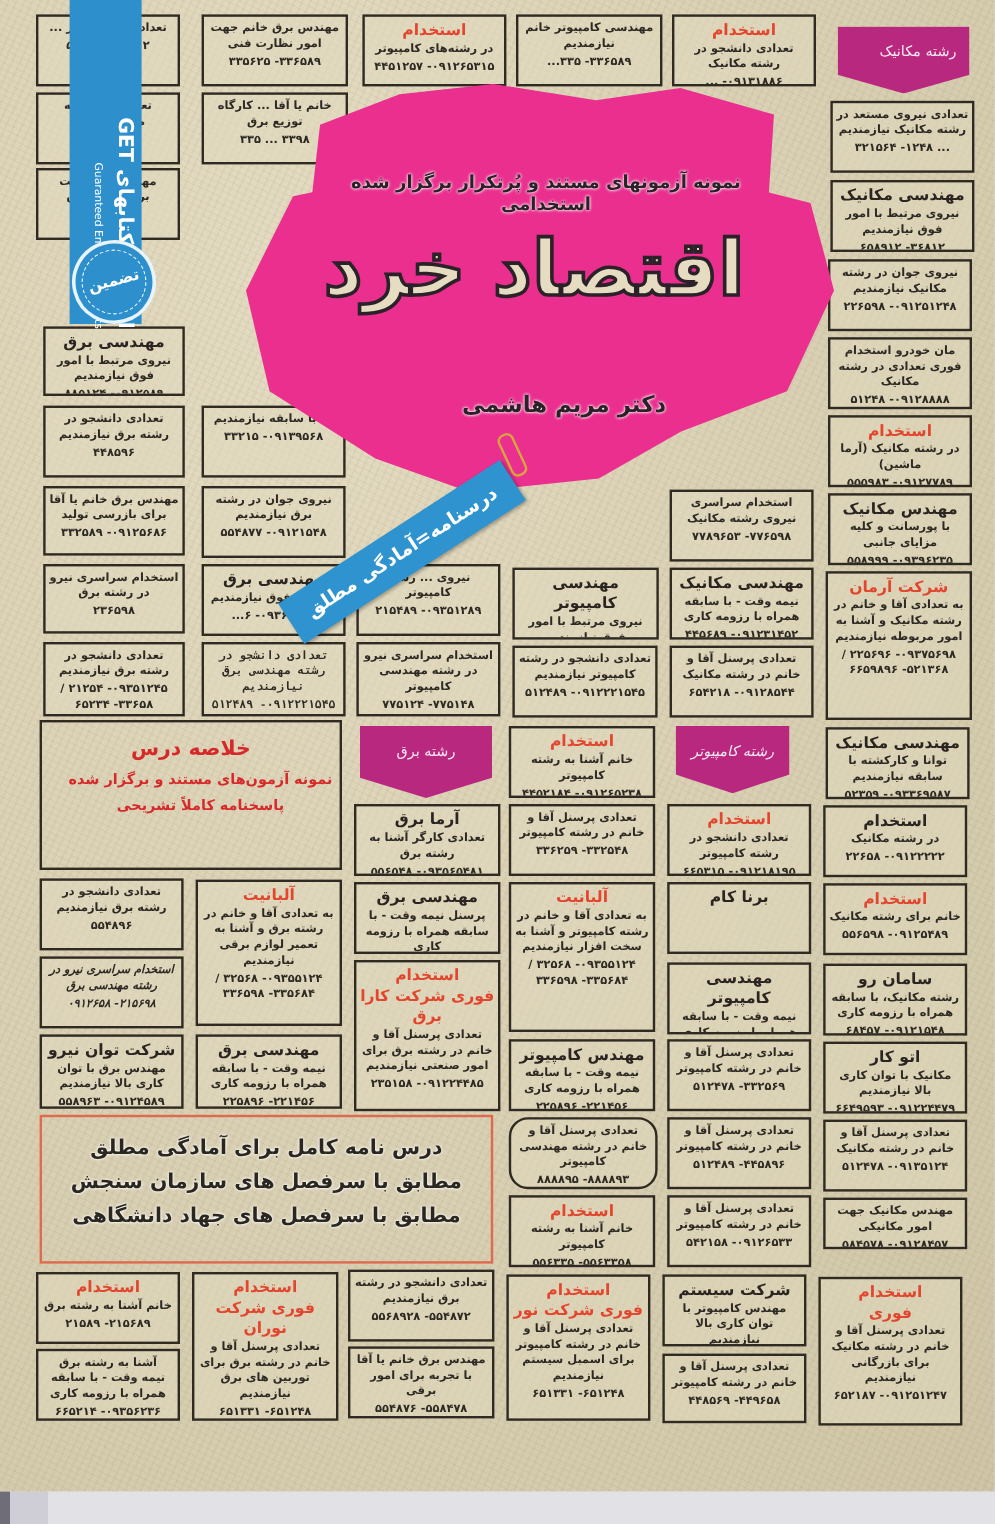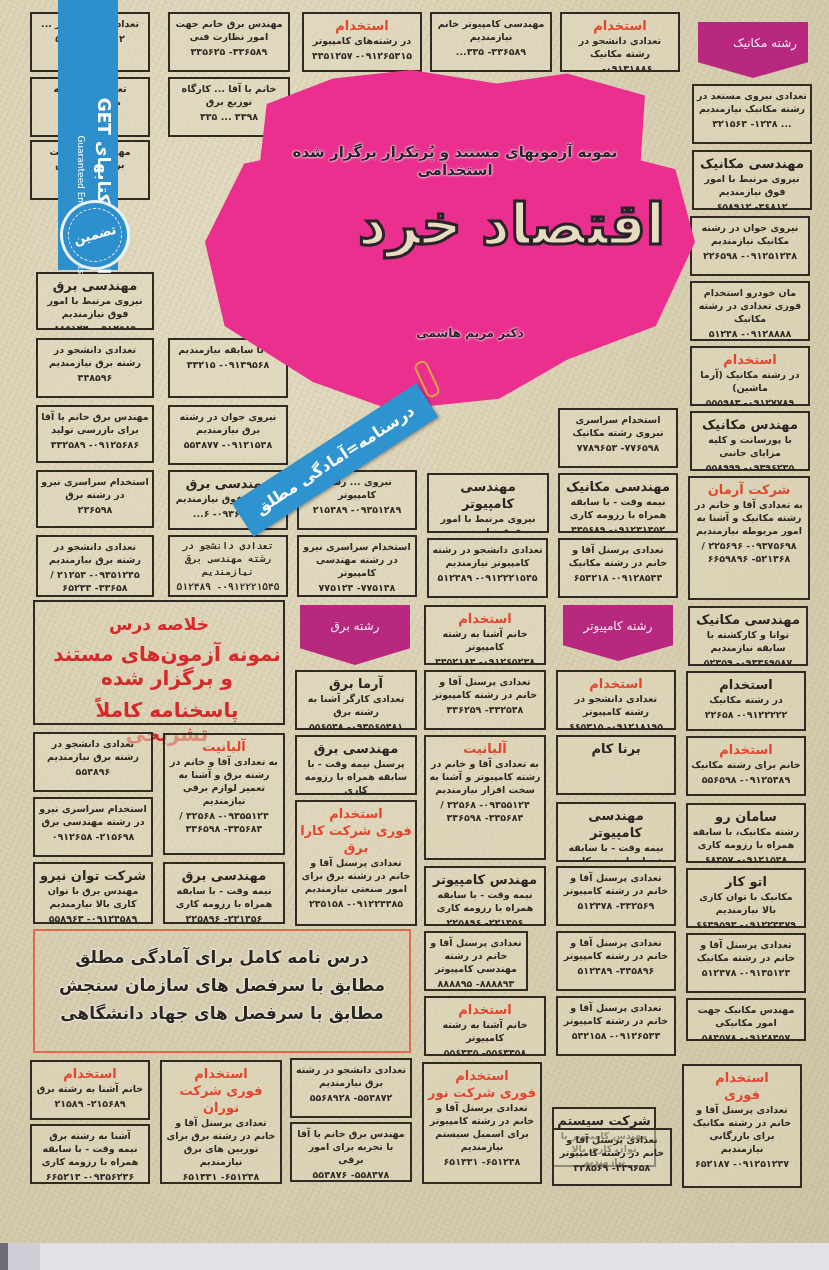--- a/index.html
+++ b/index.html
@@ -21,7 +21,7 @@
   .pink{position:absolute;background:#ea2f8e;}
   .title-sub{position:absolute;left:255px;top:143px;width:400px;direction:rtl;text-align:center;color:#2b2228;font-weight:bold;font-size:15px;
       text-shadow:0 0 2px #fff,0 0 3px #fff;}
-  .title-main{position:absolute;left:225px;top:180px;width:440px;direction:rtl;font-weight:bold;font-size:56px;line-height:90px;
+  .title-main{position:absolute;left:225px;top:180px;width:440px;direction:rtl;text-align:center;font-weight:bold;font-size:64px;line-height:90px;
       color:#e6dcc2;-webkit-text-stroke:3px #2a2228;letter-spacing:2px;}
   .author{position:absolute;left:340px;top:326px;width:260px;direction:rtl;text-align:center;color:#2b2228;font-weight:bold;font-size:12px;text-shadow:0 0 2px #fff,0 0 3px #fff;}
   .tag{position:absolute;left:225px;top:440px;width:220px;height:40px;background:#2e93cf;color:#ffffff;direction:rtl;text-align:center;font-weight:bold;font-size:16px;line-height:40px;

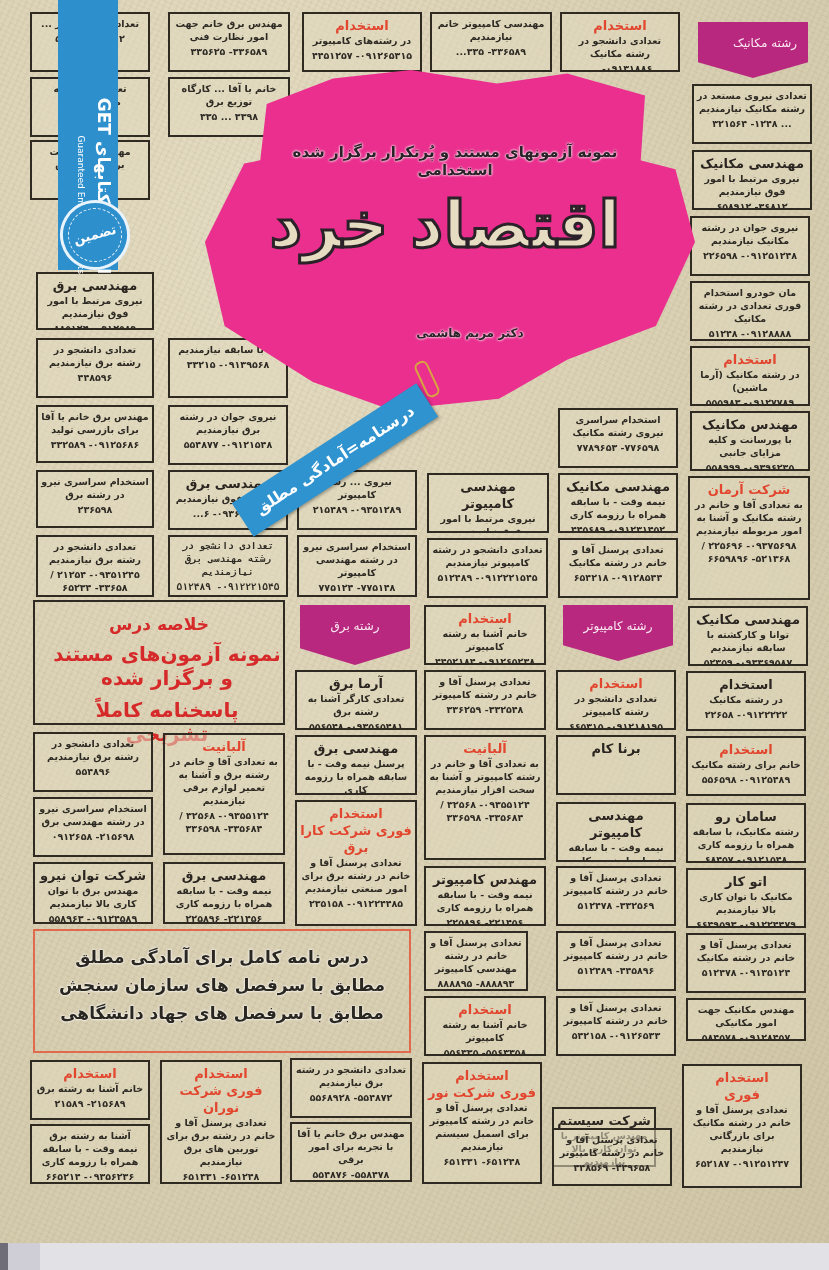--- a/index.html
+++ b/index.html
@@ -23,7 +23,7 @@
       text-shadow:0 0 2px #fff,0 0 3px #fff;}
   .title-main{position:absolute;left:225px;top:180px;width:440px;direction:rtl;text-align:center;font-weight:bold;font-size:64px;line-height:90px;
       color:#e6dcc2;-webkit-text-stroke:3px #2a2228;letter-spacing:2px;}
-  .author{position:absolute;left:340px;top:326px;width:260px;direction:rtl;text-align:center;color:#2b2228;font-weight:bold;font-size:12px;text-shadow:0 0 2px #fff,0 0 3px #fff;}
+  .author{position:absolute;left:340px;top:326px;width:260px;direction:rtl;text-align:center;color:#2b2228;font-weight:bold;font-size:19px;text-shadow:0 0 2px #fff,0 0 3px #fff;}
   .tag{position:absolute;left:225px;top:440px;width:220px;height:40px;background:#2e93cf;color:#ffffff;direction:rtl;text-align:center;font-weight:bold;font-size:16px;line-height:40px;
       transform:rotate(-33deg);transform-origin:center;box-shadow:1px 2px 3px rgba(0,0,0,0.3);}
   .clip{position:absolute;left:420px;top:360px;width:10px;height:34px;border:2px solid #d7a441;border-radius:6px;transform:rotate(-25deg);}

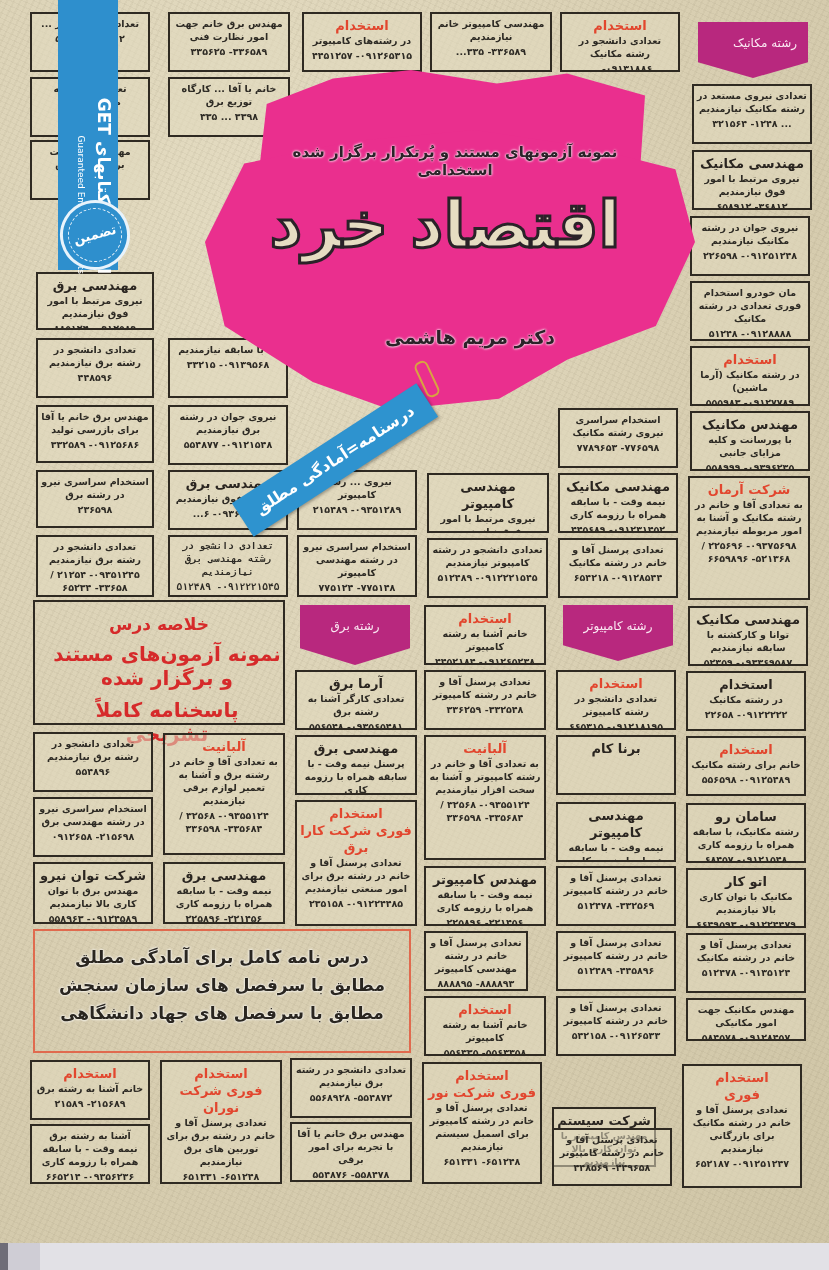--- a/index.html
+++ b/index.html
@@ -261,7 +261,7 @@
       <div class="t">تعدادی پرسنل آقا و خانم در رشته مکانیک</div>
       <div class="p">۰۹۱۲۸۵۴۴- ۶۵۴۲۱۸</div>
     </div>
-  <div class="ribbon" style="left:563px;top:605px;width:110px;height:56px;"><span>رشته کامپیوتر</span></div>
+  <div class="ribbon" style="left:563px;top:605px;width:95px;height:56px;font-style:italic;"><span>رشته کامپیوتر</span></div>
   <div class="ad" style="left:556px;top:670px;width:120px;height:60px;">
       <div class="h red">استخدام</div>
       <div class="t">تعدادی دانشجو در رشته کامپیوتر</div>

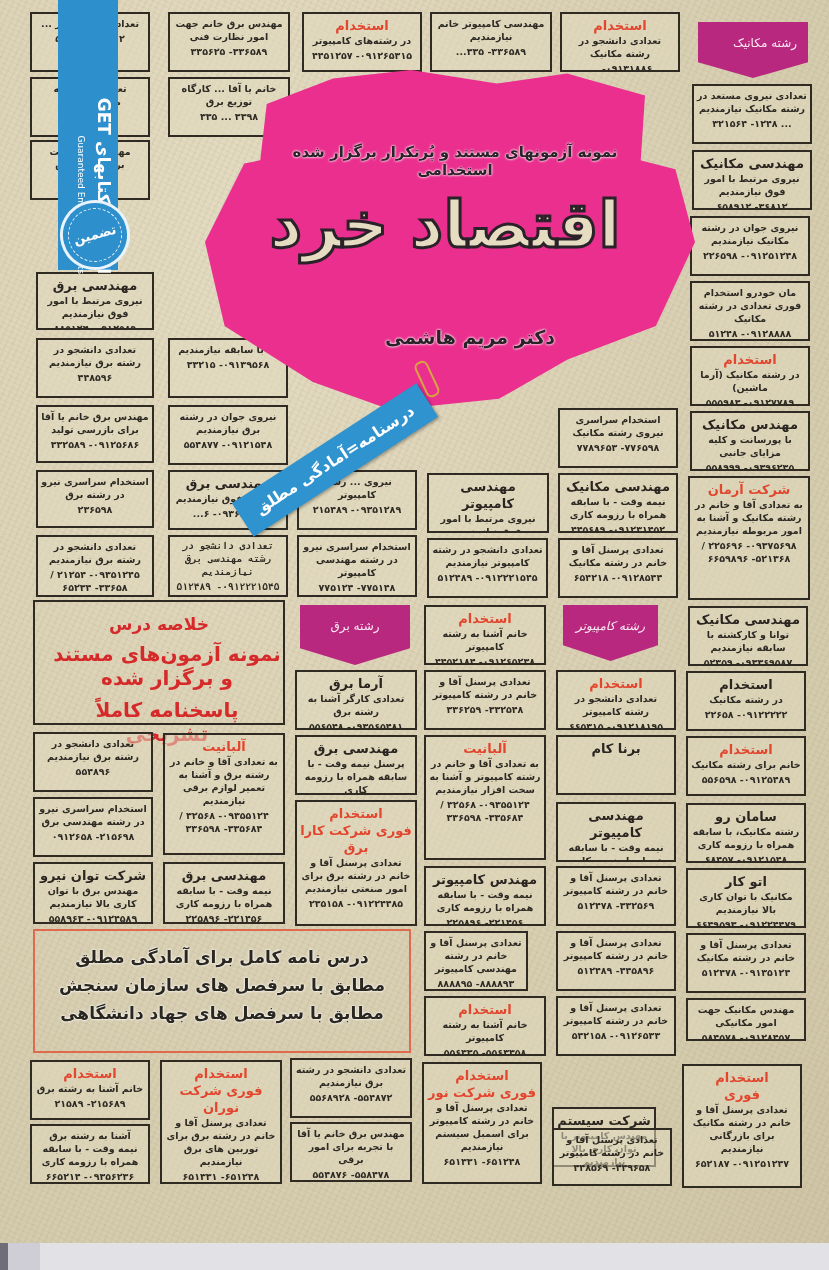--- a/index.html
+++ b/index.html
@@ -36,7 +36,7 @@
   .seal:before{content:"";position:absolute;left:5px;top:5px;right:5px;bottom:5px;border:1px dashed #e8f3fb;border-radius:50%;}
   .summary{position:absolute;left:33px;top:600px;width:252px;height:125px;border:2px solid #2f2a22;box-sizing:border-box;direction:rtl;text-align:center;color:#d62a2a;font-weight:bold;}
   .summary .l1{font-size:17px;margin-top:12px;}
-  .summary .l2,.summary .l3{font-size:20px;margin-top:8px;margin-left:16px;}
+  .summary .l2,.summary .l3{font-size:12px;margin-top:8px;margin-left:16px;}
   .promo{position:absolute;left:33px;top:929px;width:378px;height:124px;border:2px solid #e06a4e;box-sizing:border-box;direction:rtl;text-align:center;color:#2a2620;font-weight:bold;font-size:17px;line-height:28px;padding-top:12px;
       text-shadow:0 0 2px #fff,0 0 3px #fff;}
 </style>

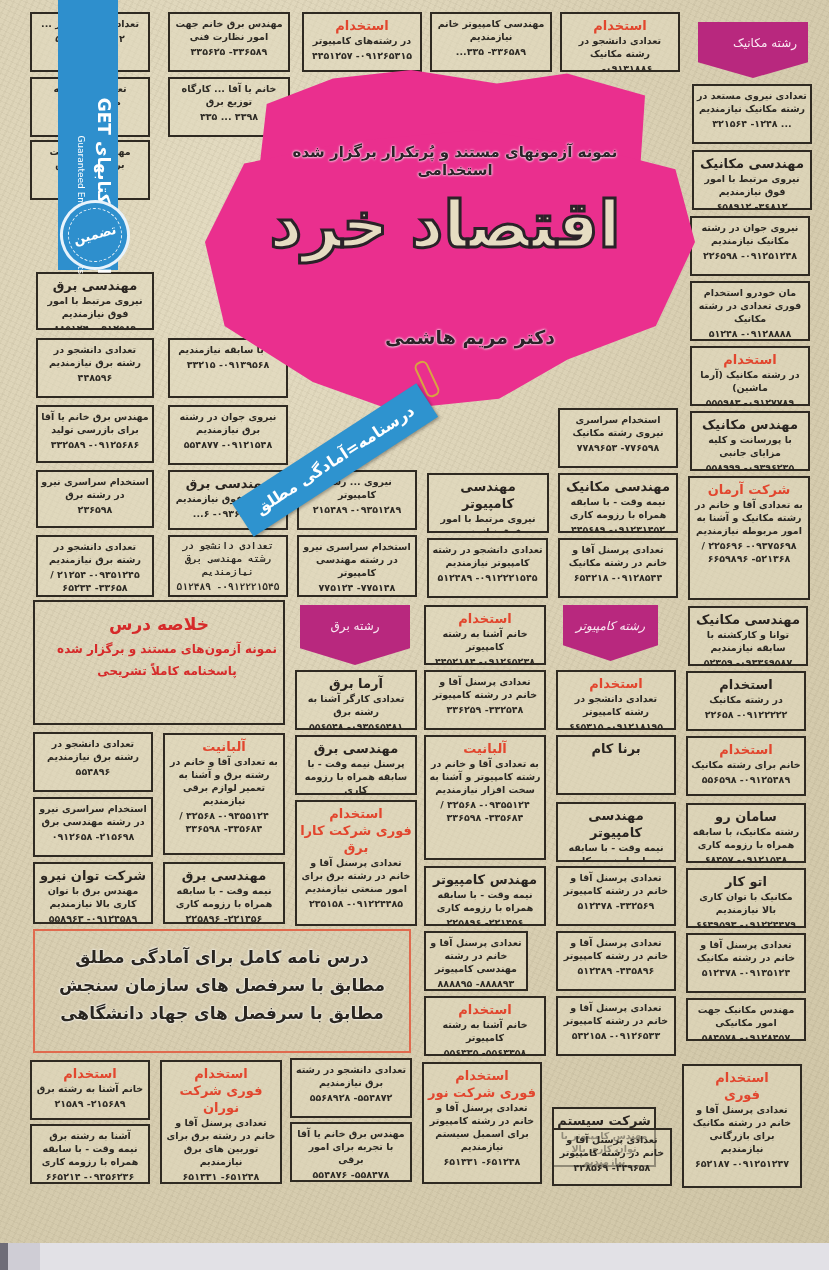--- a/index.html
+++ b/index.html
@@ -89,7 +89,7 @@
       <div class="t">تعدادی دانشجو در رشته برق نیازمندیم</div>
       <div class="p">۵۵۴۸۹۶</div>
     </div>
-  <div class="ad" style="left:33px;top:797px;width:120px;height:60px;">
+  <div class="ad" style="left:33px;top:797px;width:120px;height:60px;font-style:italic;">
       <div class="t">استخدام سراسری نیرو در رشته مهندسی برق</div>
       <div class="p">۲۱۵۶۹۸- ۰۹۱۲۶۵۸</div>
     </div>

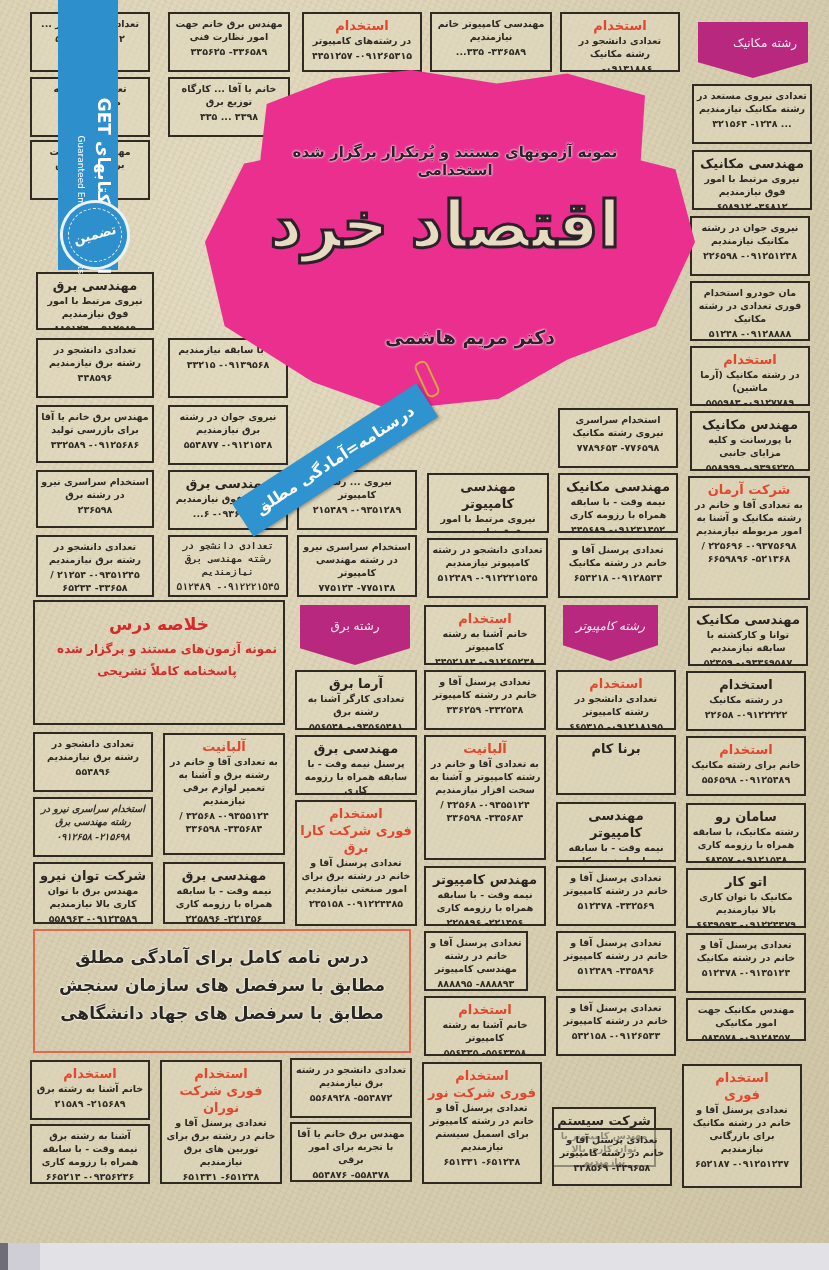--- a/index.html
+++ b/index.html
@@ -227,7 +227,7 @@
       <div class="t">نیمه وقت - با سابقه همراه با رزومه کاری</div>
       <div class="p">۲۲۱۴۵۶- ۲۲۵۸۹۶</div>
     </div>
-  <div class="ad" style="left:424px;top:931px;width:104px;height:60px;">
+  <div class="ad" style="left:424px;top:931px;width:124px;height:60px;border-radius:16px;">
       <div class="t">تعدادی پرسنل آقا و خانم در رشته مهندسی کامپیوتر</div>
       <div class="p">۸۸۸۸۹۳- ۸۸۸۸۹۵</div>
     </div>

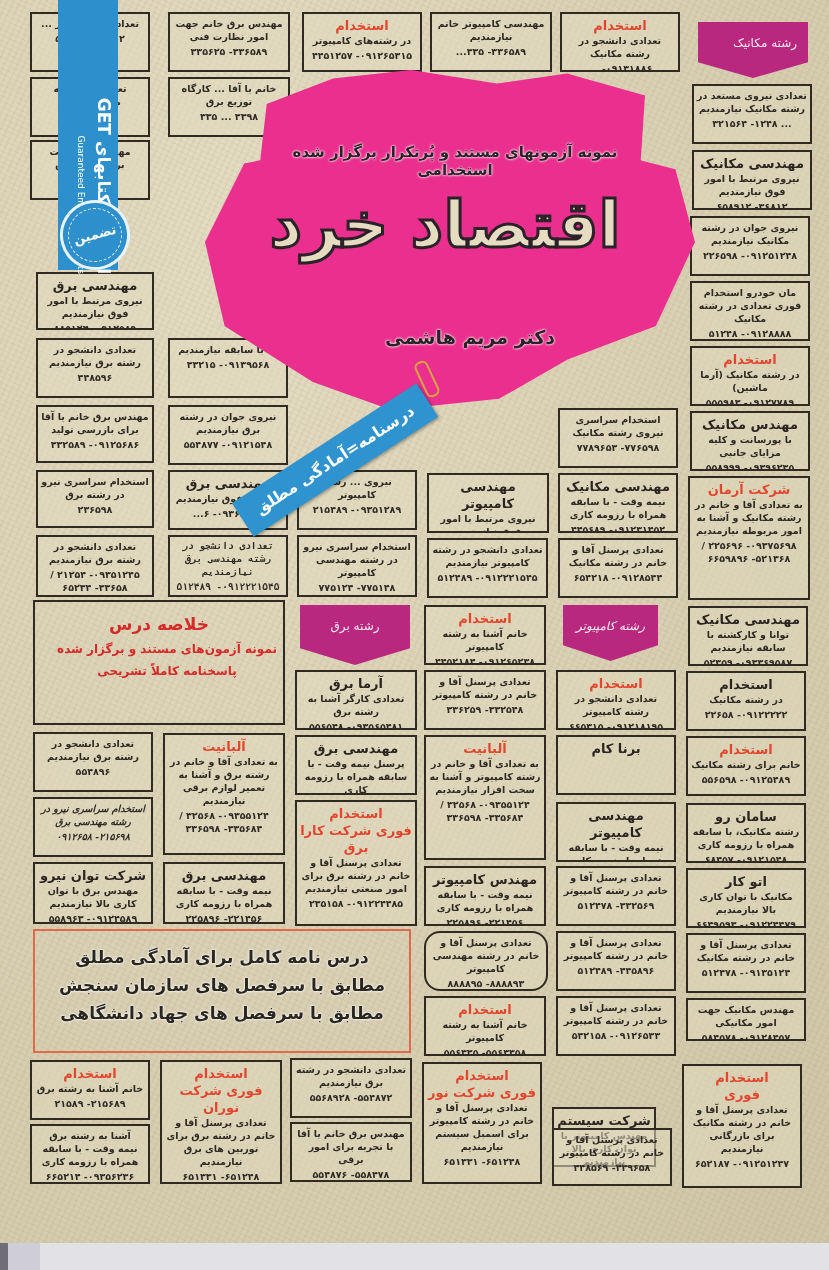--- a/index.html
+++ b/index.html
@@ -286,7 +286,7 @@
       <div class="t">تعدادی پرسنل آقا و خانم در رشته کامپیوتر</div>
       <div class="p">۰۹۱۲۶۵۳۳- ۵۴۲۱۵۸</div>
     </div>
-  <div class="ad" style="left:552px;top:1062px;width:104px;height:60px;margin-top:45px;">
+  <div class="ad" style="left:552px;top:1062px;width:120px;height:60px;">
       <div class="h">شرکت سیستم</div>
       <div class="t">مهندس کامپیوتر با توان کاری بالا نیازمندیم</div>
     </div>

